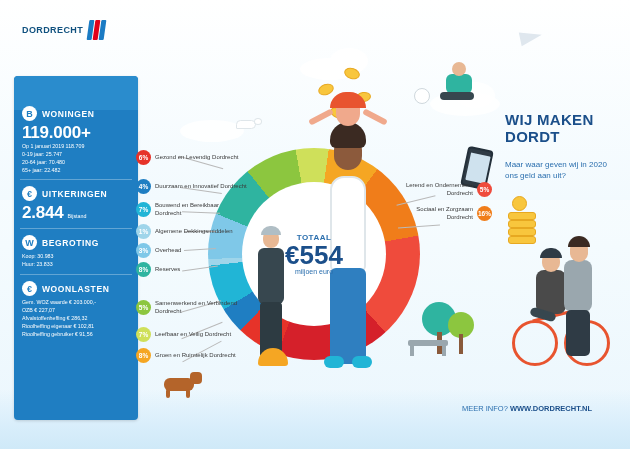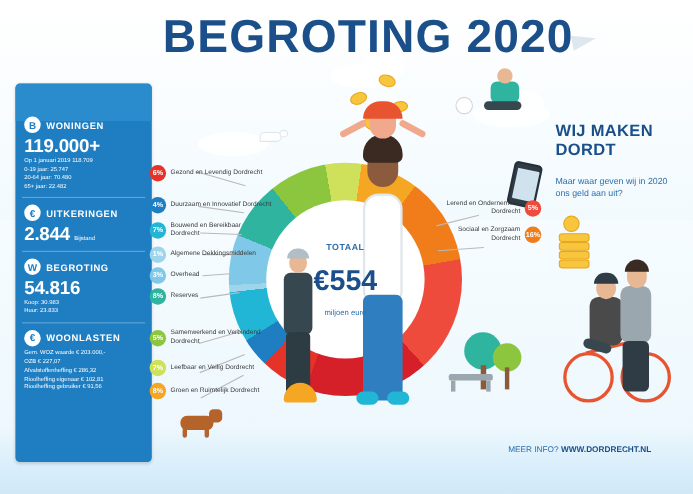--- a/index.html
+++ b/index.html
@@ -168,6 +168,14 @@
   <div class="cloud" style="left:455px;top:82px;width:40px;height:26px;opacity:.8"></div>
   <div class="cloud" style="left:180px;top:120px;width:64px;height:22px;opacity:.85"></div>
 
+  <div class="logo">
+    <span class="logo-text">DORDRECHT</span>
+    <span class="logo-mark">
+        <i></i>
+        <i></i>
+        <i></i>
+      </span>
+  </div>
 
   <div class="title">BEGROTING 2020</div>
 

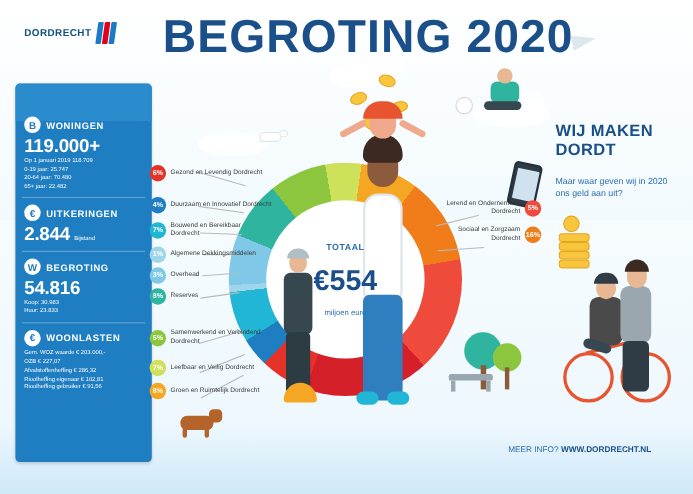--- a/index.html
+++ b/index.html
@@ -177,7 +177,6 @@
       </span>
   </div>
 
-  <div class="title">BEGROTING 2020</div>
 
   <div class="plane"></div>
 

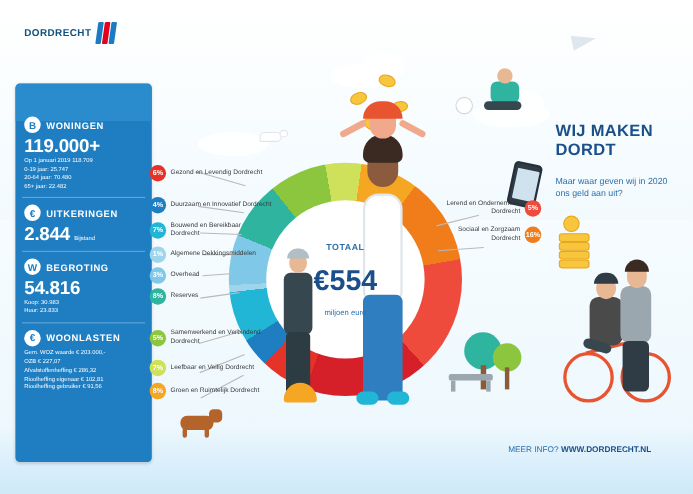--- a/index.html
+++ b/index.html
@@ -97,7 +97,7 @@
   .donut-center {
     position: absolute; left: 0; top: 0; width: 212px; height: 212px;
     display: flex; flex-direction: column; align-items: center; justify-content: center;
-    color: #1b4f8a; z-index: 3; pointer-events: none; gap: 13px;
+    color: #1b4f8a; z-index: 3; pointer-events: none;
   }
   .dc-label { font-size: 8px; font-weight: bold; letter-spacing: .5px; color: #2b6fae; }
   .dc-amount { font-size: 26px; font-weight: bold; line-height: 1; color: #1b4f8a; }

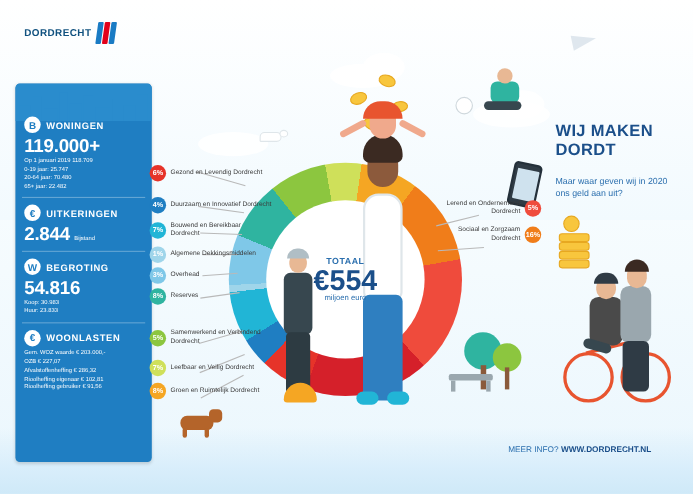--- a/index.html
+++ b/index.html
@@ -236,7 +236,6 @@
         <span class="bullet">W</span>
         <span class="sect-title">BEGROTING</span>
       </div>
-      <div class="big-num">54.816</div>
       <div class="tiny">Koop: 30.983</div>
       <div class="tiny">Huur: 23.833</div>
     </div>

